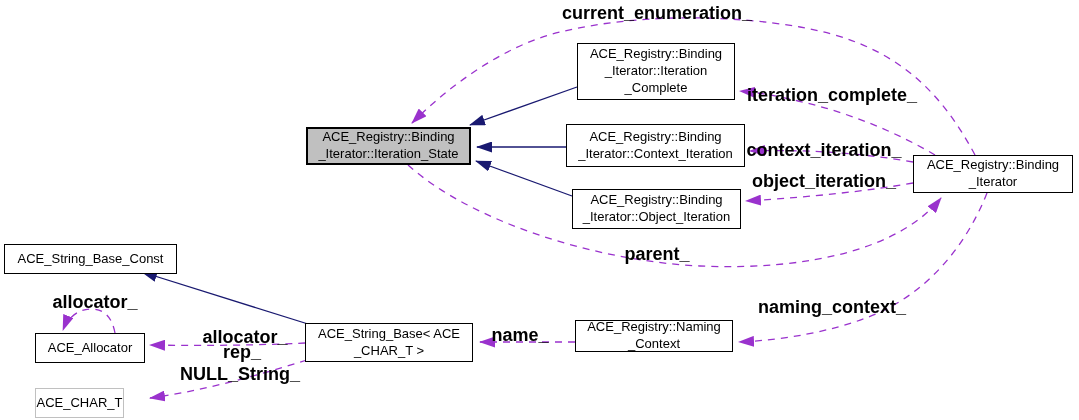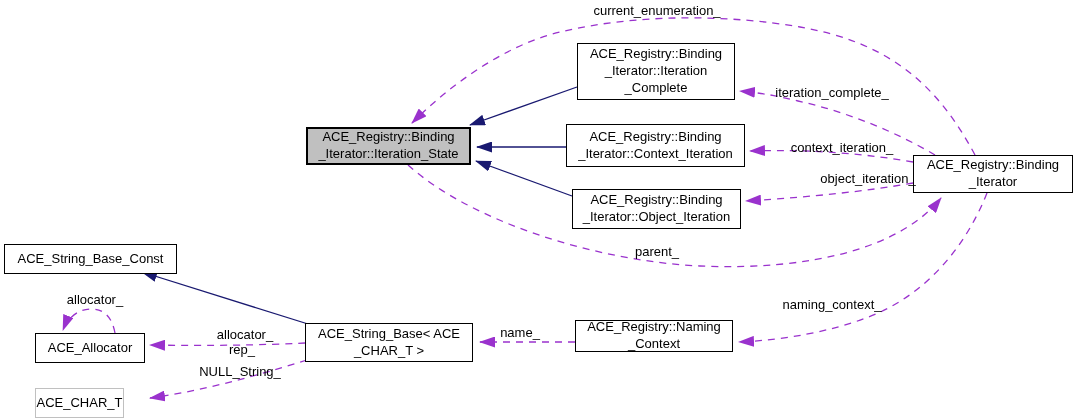--- a/index.html
+++ b/index.html
@@ -63,10 +63,11 @@
   .elabel {
     position: absolute;
     transform: translateX(-50%);
-    font-size: 13px;
+    font-size: 18px;
     line-height: 1.1;
     color: var(--c-text);
     white-space: nowrap;
+    font-weight: bold;
   }
 </style>
 </head>

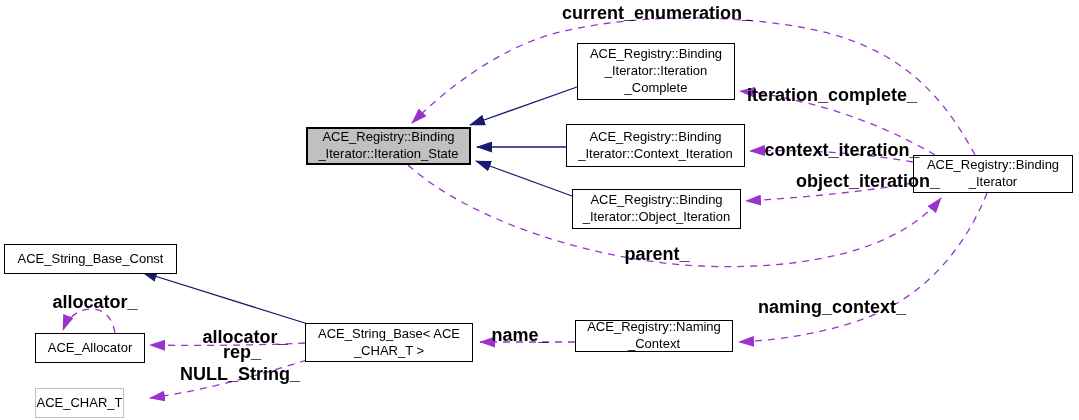--- a/index.html
+++ b/index.html
@@ -132,7 +132,7 @@
 
   <div class="elabel" style="left:657px;top:4px">current_enumeration_</div>
   <div class="elabel" style="left:832px;top:86px">iteration_complete_</div>
-  <div class="elabel" style="left:842px;top:141px">context_iteration_</div>
+  <div class="elabel" style="left:824px;top:141px">context_iteration_</div>
   <div class="elabel" style="left:868px;top:172px">object_iteration_</div>
   <div class="elabel" style="left:657px;top:245px">parent_</div>
   <div class="elabel" style="left:832px;top:298px">naming_context_</div>

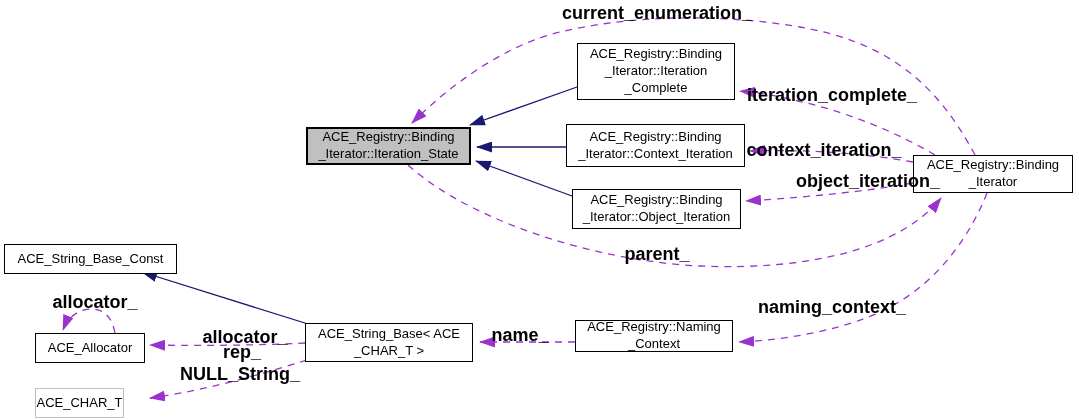--- a/index.html
+++ b/index.html
@@ -133,7 +133,7 @@
   <div class="elabel" style="left:657px;top:4px">current_enumeration_</div>
   <div class="elabel" style="left:832px;top:86px">iteration_complete_</div>
   <div class="elabel" style="left:824px;top:141px">context_iteration_</div>
-  <div class="elabel" style="left:868px;top:172px">object_iteration_</div>
+  <div class="elabel" style="left:824px;top:172px">object_iteration_</div>
   <div class="elabel" style="left:657px;top:245px">parent_</div>
   <div class="elabel" style="left:832px;top:298px">naming_context_</div>
   <div class="elabel" style="left:520px;top:326px">name_</div>

